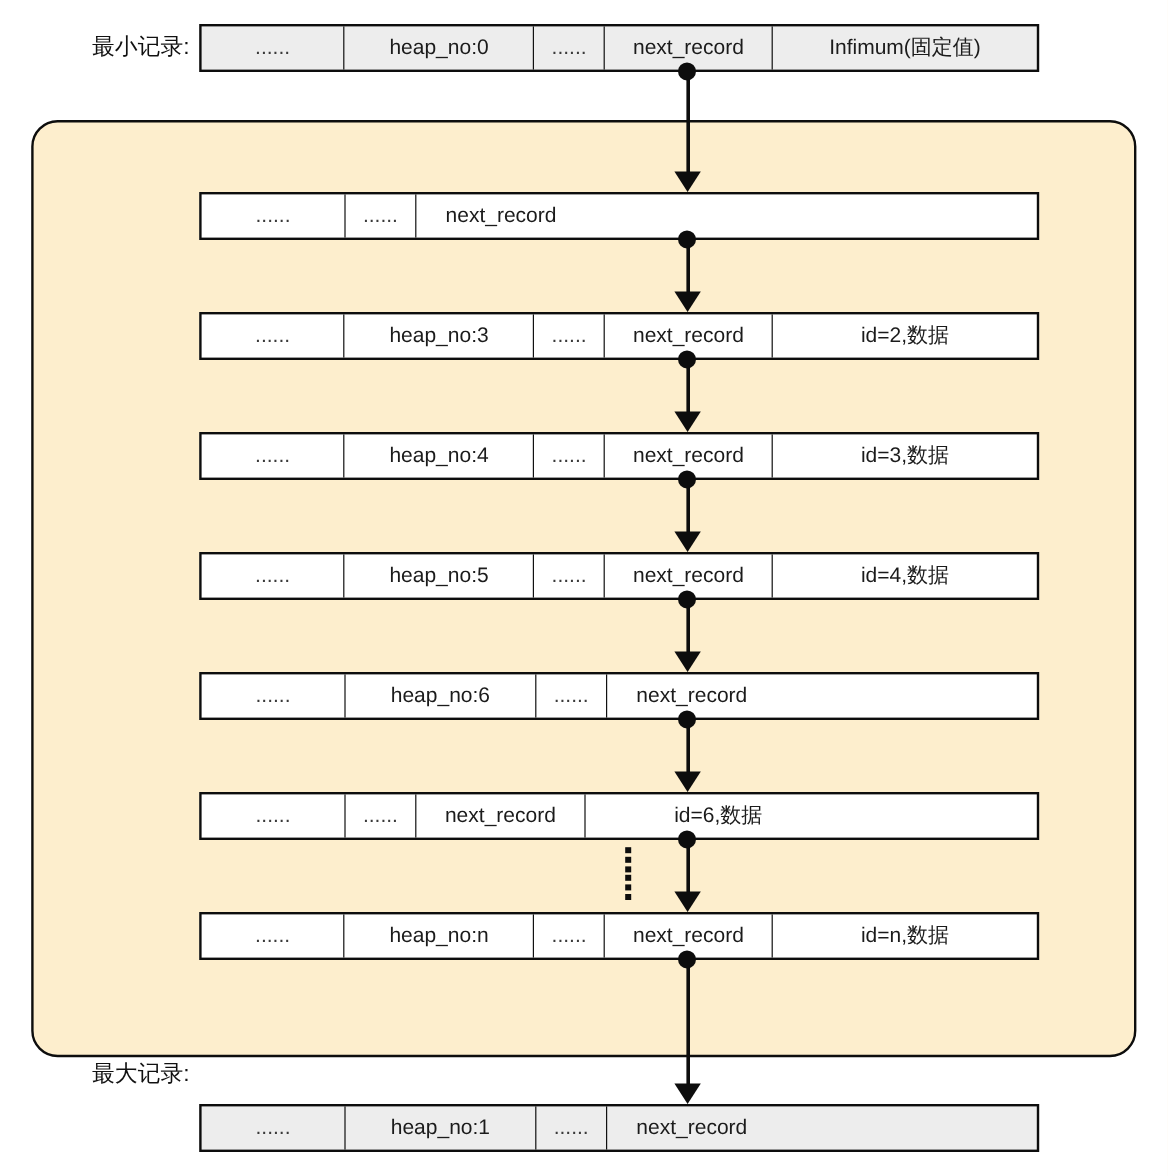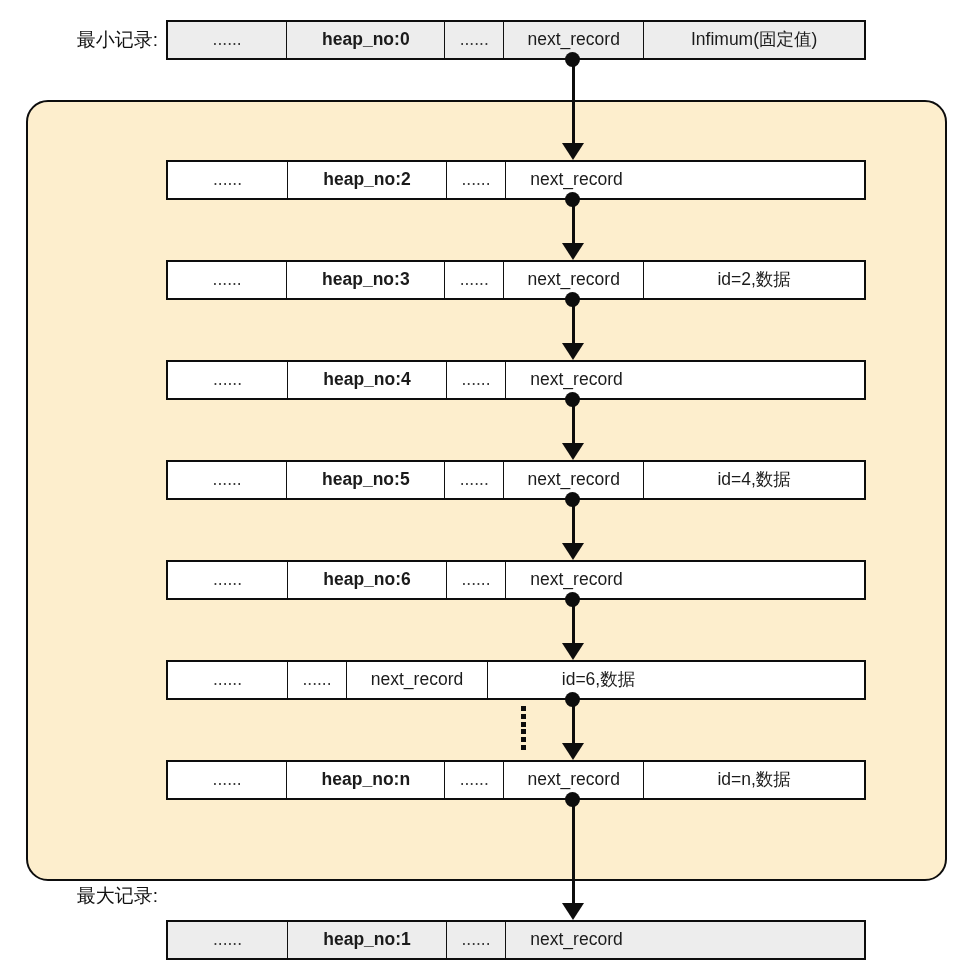--- a/index.html
+++ b/index.html
@@ -61,7 +61,7 @@
   }
   .cell:last-child { border-right: none; }
   .cell.dots1   { width: 120px; }
-  .cell.heapno  { width: 159px; font-weight: bold; }
+  .cell.heapno  { width: 159px; }
   .cell.dots2   { width: 59px; }
   .cell.nextrec { width: 141px; }
   .cell.payload { width: 221px; }

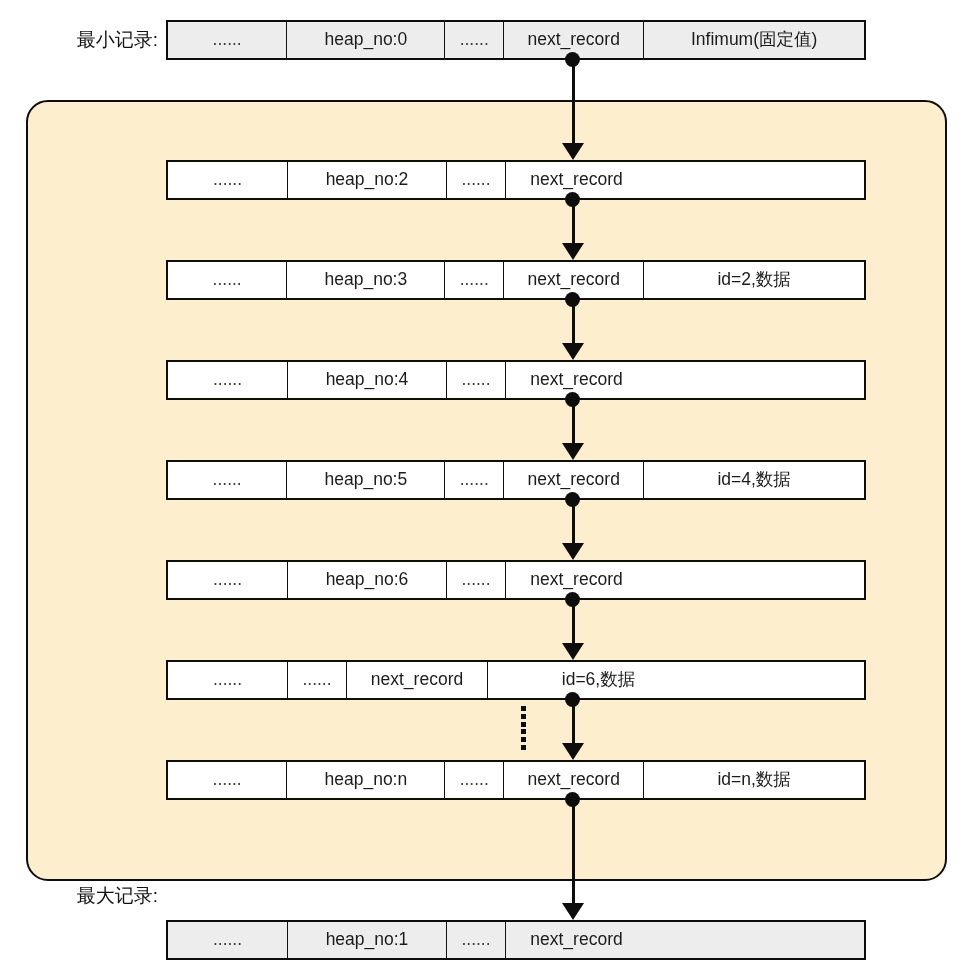--- a/index.html
+++ b/index.html
@@ -164,7 +164,6 @@
     <div class="cell dots1">
       <span class="dots-glyph">......</span>
     </div>
-    <div class="cell heapno">heap_no:2</div>
     <div class="cell dots2">
       <span class="dots-glyph">......</span>
     </div>

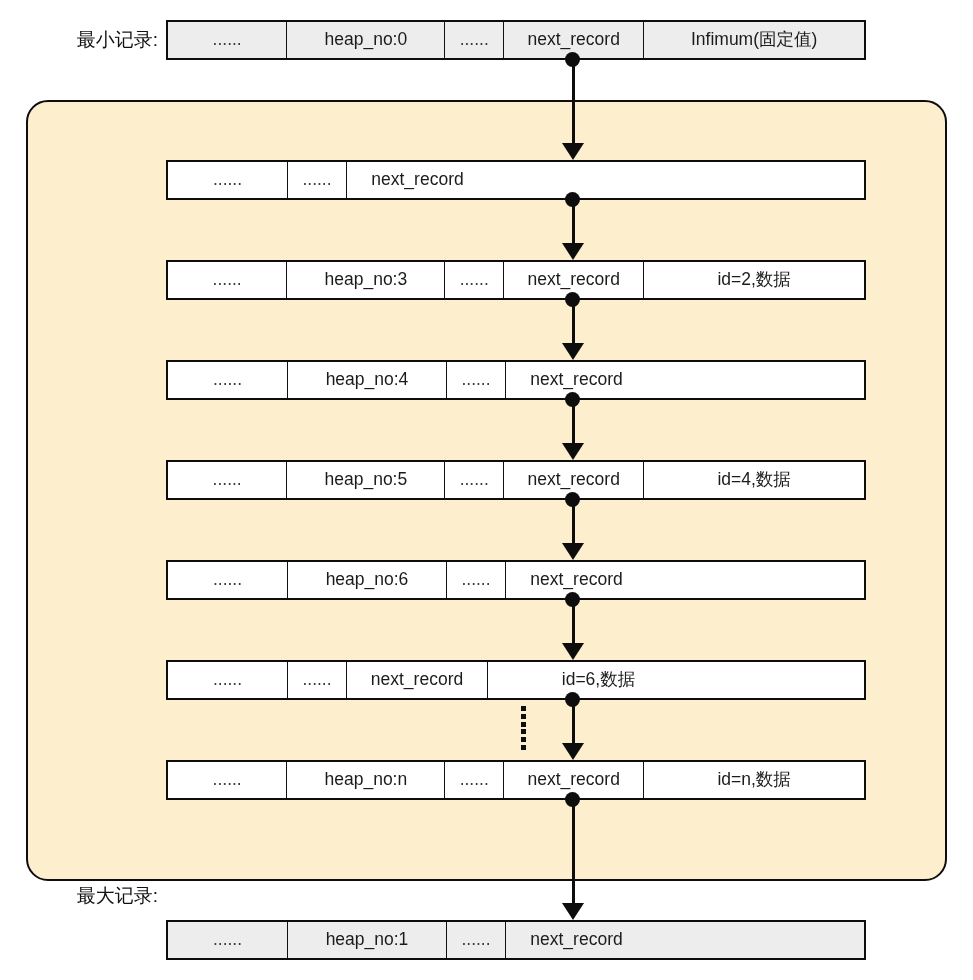--- a/index.html
+++ b/index.html
@@ -191,6 +191,7 @@
       <span class="dots-glyph">......</span>
     </div>
     <div class="cell nextrec">next_record</div>
+    <div class="cell payload">id=3,数据</div>
   </div>
 
   <div class="record-row" style="top:460px;">

